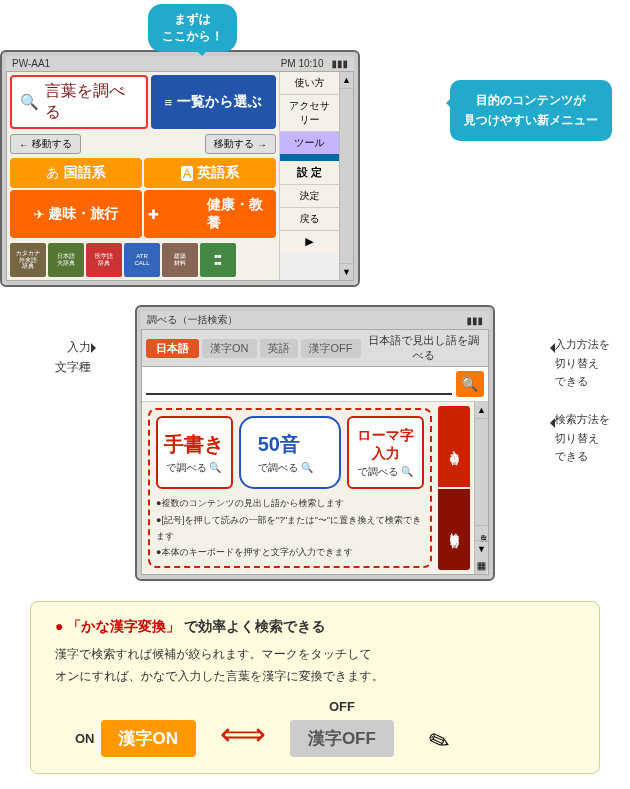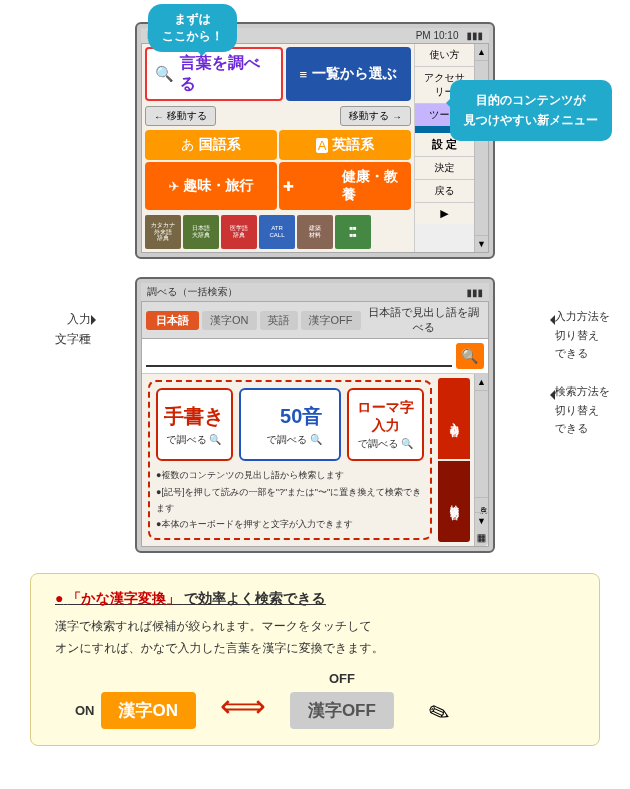--- a/index.html
+++ b/index.html
@@ -15,7 +15,7 @@
 </head>
 <body>
 
-<div style="position:relative; display:flex; justify-content:center; padding-top:22px; padding-bottom:8px;">
+<div style="position:relative; display:flex; justify-content:flex-start; padding-top:50px; padding-bottom:8px;">
 
   <div style="
     position:absolute;

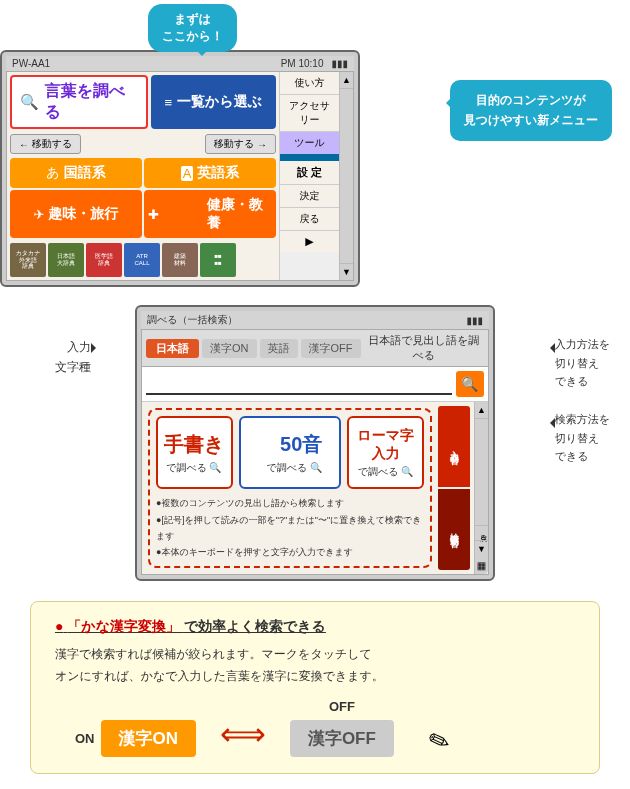--- a/index.html
+++ b/index.html
@@ -66,7 +66,7 @@
               display:flex; align-items:center; padding:4px 8px; gap:6px;
             ">
               <span style="font-size:15px; color:#cc2222;">🔍</span>
-              <span style="font-size:16px; font-weight:bold; color:#6d28d9;">言葉を調べる</span>
+              <span style="font-size:16px; font-weight:normal; color:#7f1d1d;">言葉を調べる</span>
             </div>
             <div style="
               background:#2255aa; border-radius:4px; flex:1; display:flex;

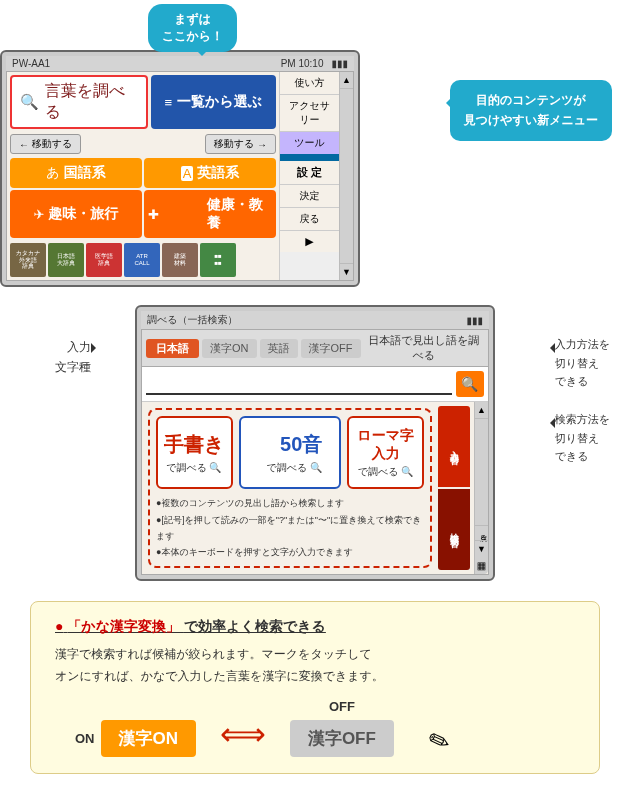--- a/index.html
+++ b/index.html
@@ -262,9 +262,9 @@
               </span>
             </div>
             <div style="
-              flex:1; border:2px solid #2255bb; border-radius:6px;
+              flex:1; border:2px solid #2255bb; border-radius:15px;
               padding:8px 17px; display:flex; flex-direction:column;
-              align-items:flex-end; justify-content:center; gap:3px; background:white;
+              align-items:flex-start; justify-content:center; gap:3px; background:white;
             ">
               <span style="font-size:20px; font-weight:bold; color:#2255bb;">50音</span>
               <span style="font-size:10px; color:#333;">

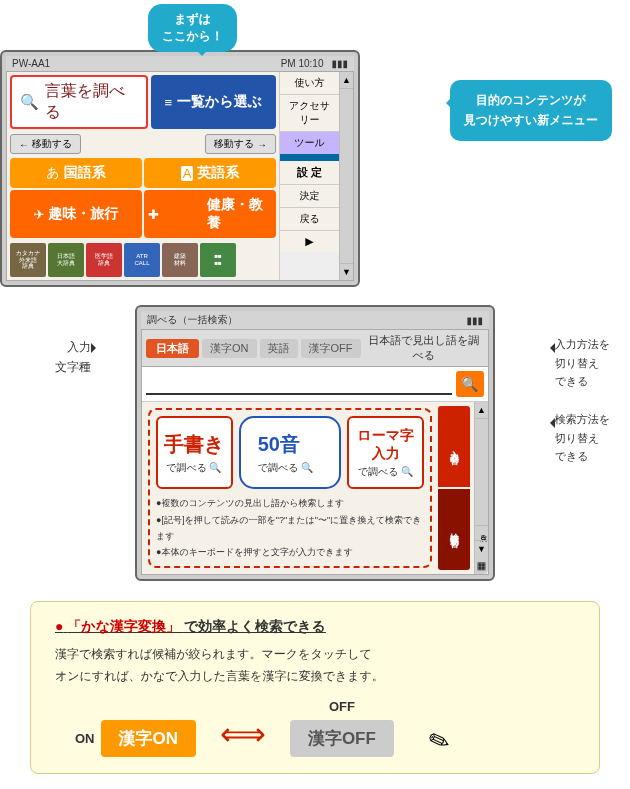--- a/index.html
+++ b/index.html
@@ -334,7 +334,7 @@
   border-radius: 8px;
   padding: 16px 24px;
 ">
-  <div style="font-size:14px; font-weight:bold; color:#333; margin-bottom:8px;text-decoration:underline;">
+  <div style="font-size:14px; font-weight:bold; color:#333; margin-bottom:8px;">
     <span style="color:#cc0000;">●</span>
     <span style="color:#cc0000;">「かな漢字変換」</span>
     <span>で効率よく検索できる</span>

